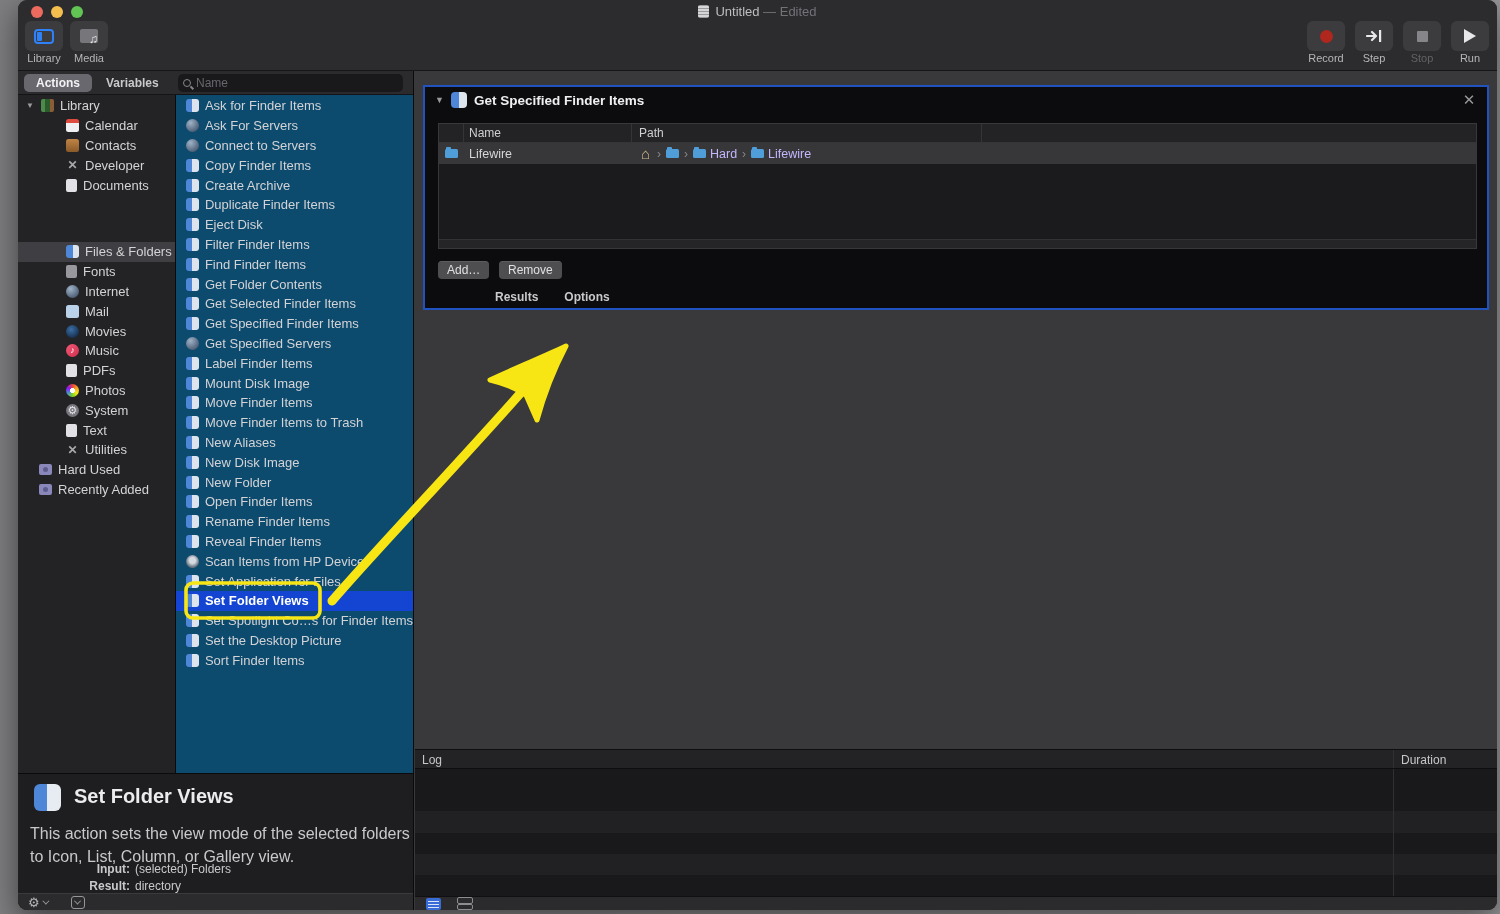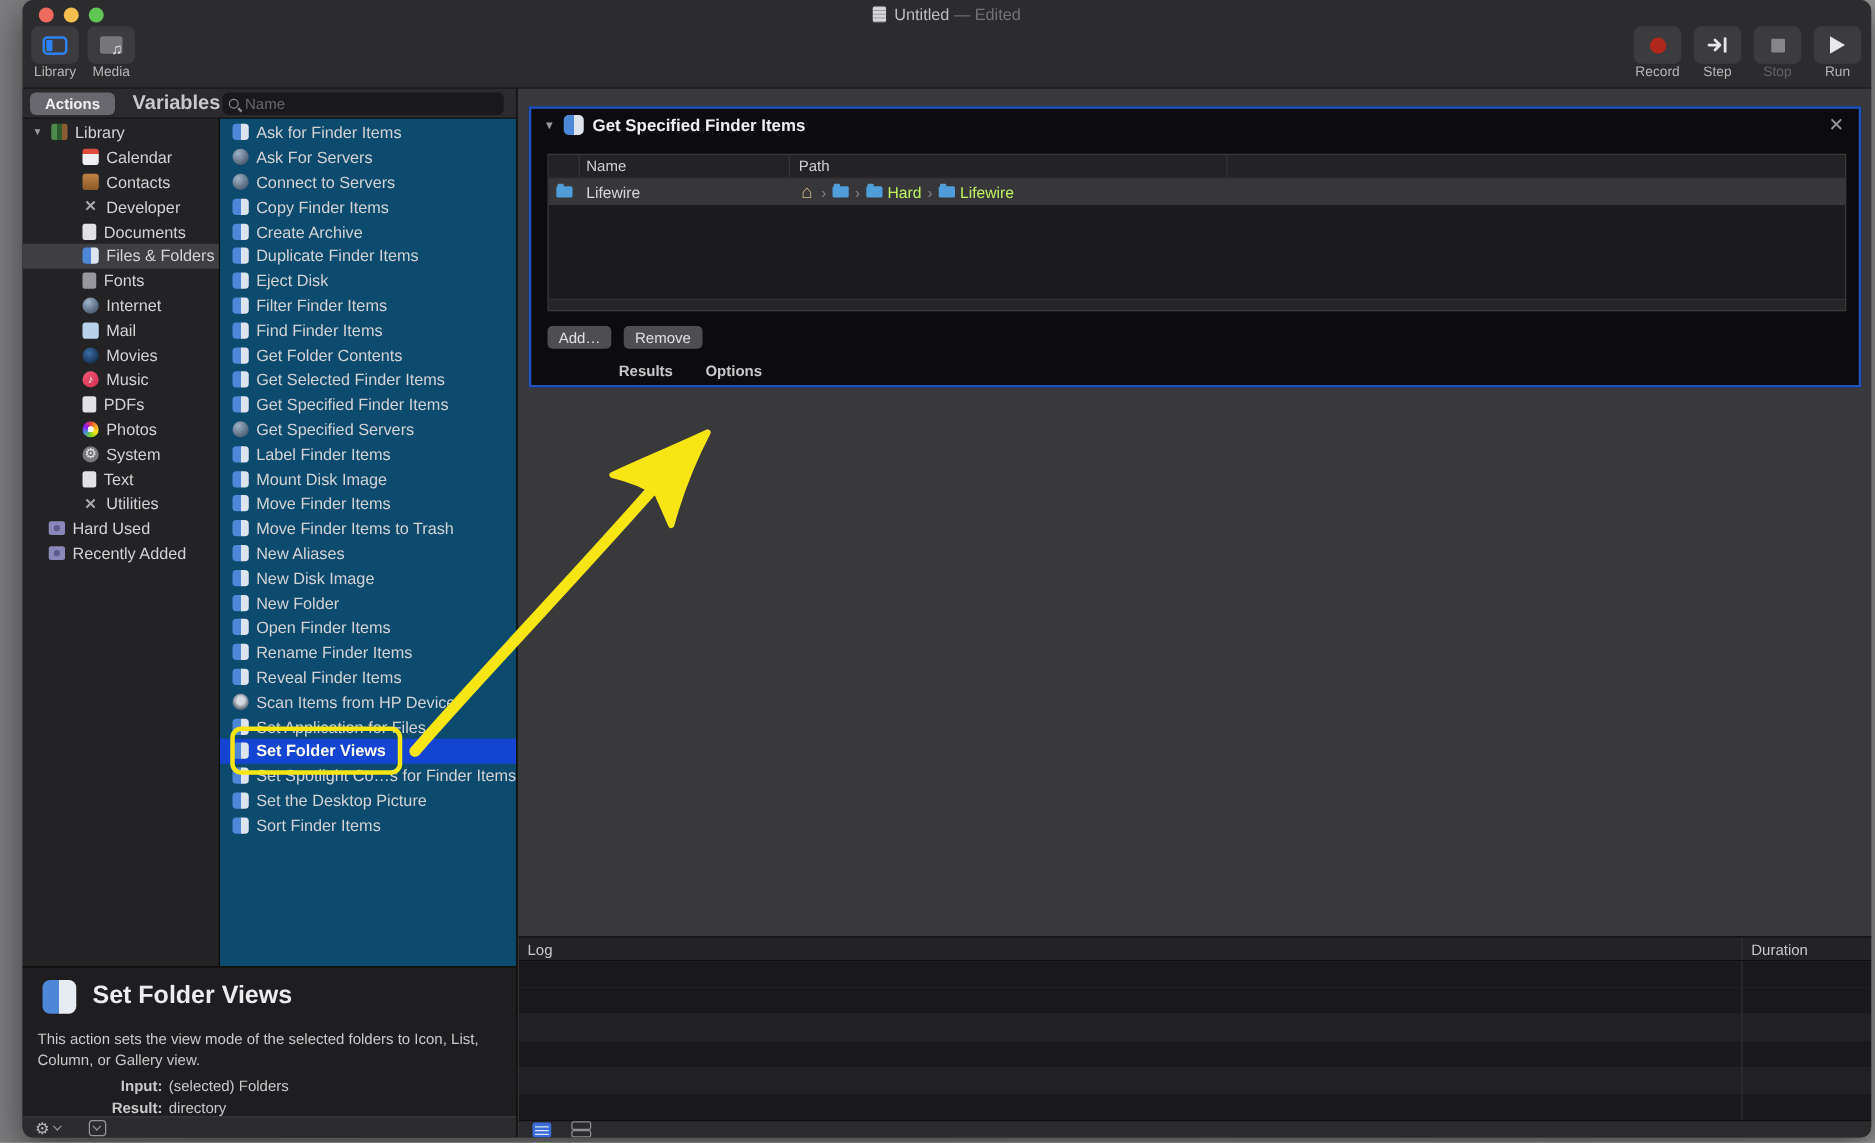--- a/index.html
+++ b/index.html
@@ -36,7 +36,7 @@
                display:flex; align-items:center; }
   .seg-pill { margin-left:6px; padding:1px 12px; height:18px; line-height:16px; background:#68686e; border-radius:5px;
               font-size:12px; font-weight:bold; color:#f2f2f4; }
-  .seg-plain { margin-left:14px; font-size:16px; font-weight:bold; color:#c9c9cb; }
+  .seg-plain { margin-left:14px; font-size:12px; font-weight:bold; color:#c9c9cb; }
   .searchbox { position:absolute; left:160px; right:10px; top:3px; height:18px; background:#19191b; border-radius:5px;
                display:flex; align-items:center; padding-left:5px; }
   .mag { width:8px; height:8px; border:1.5px solid #87878b; border-radius:50%; position:relative; flex:none; }

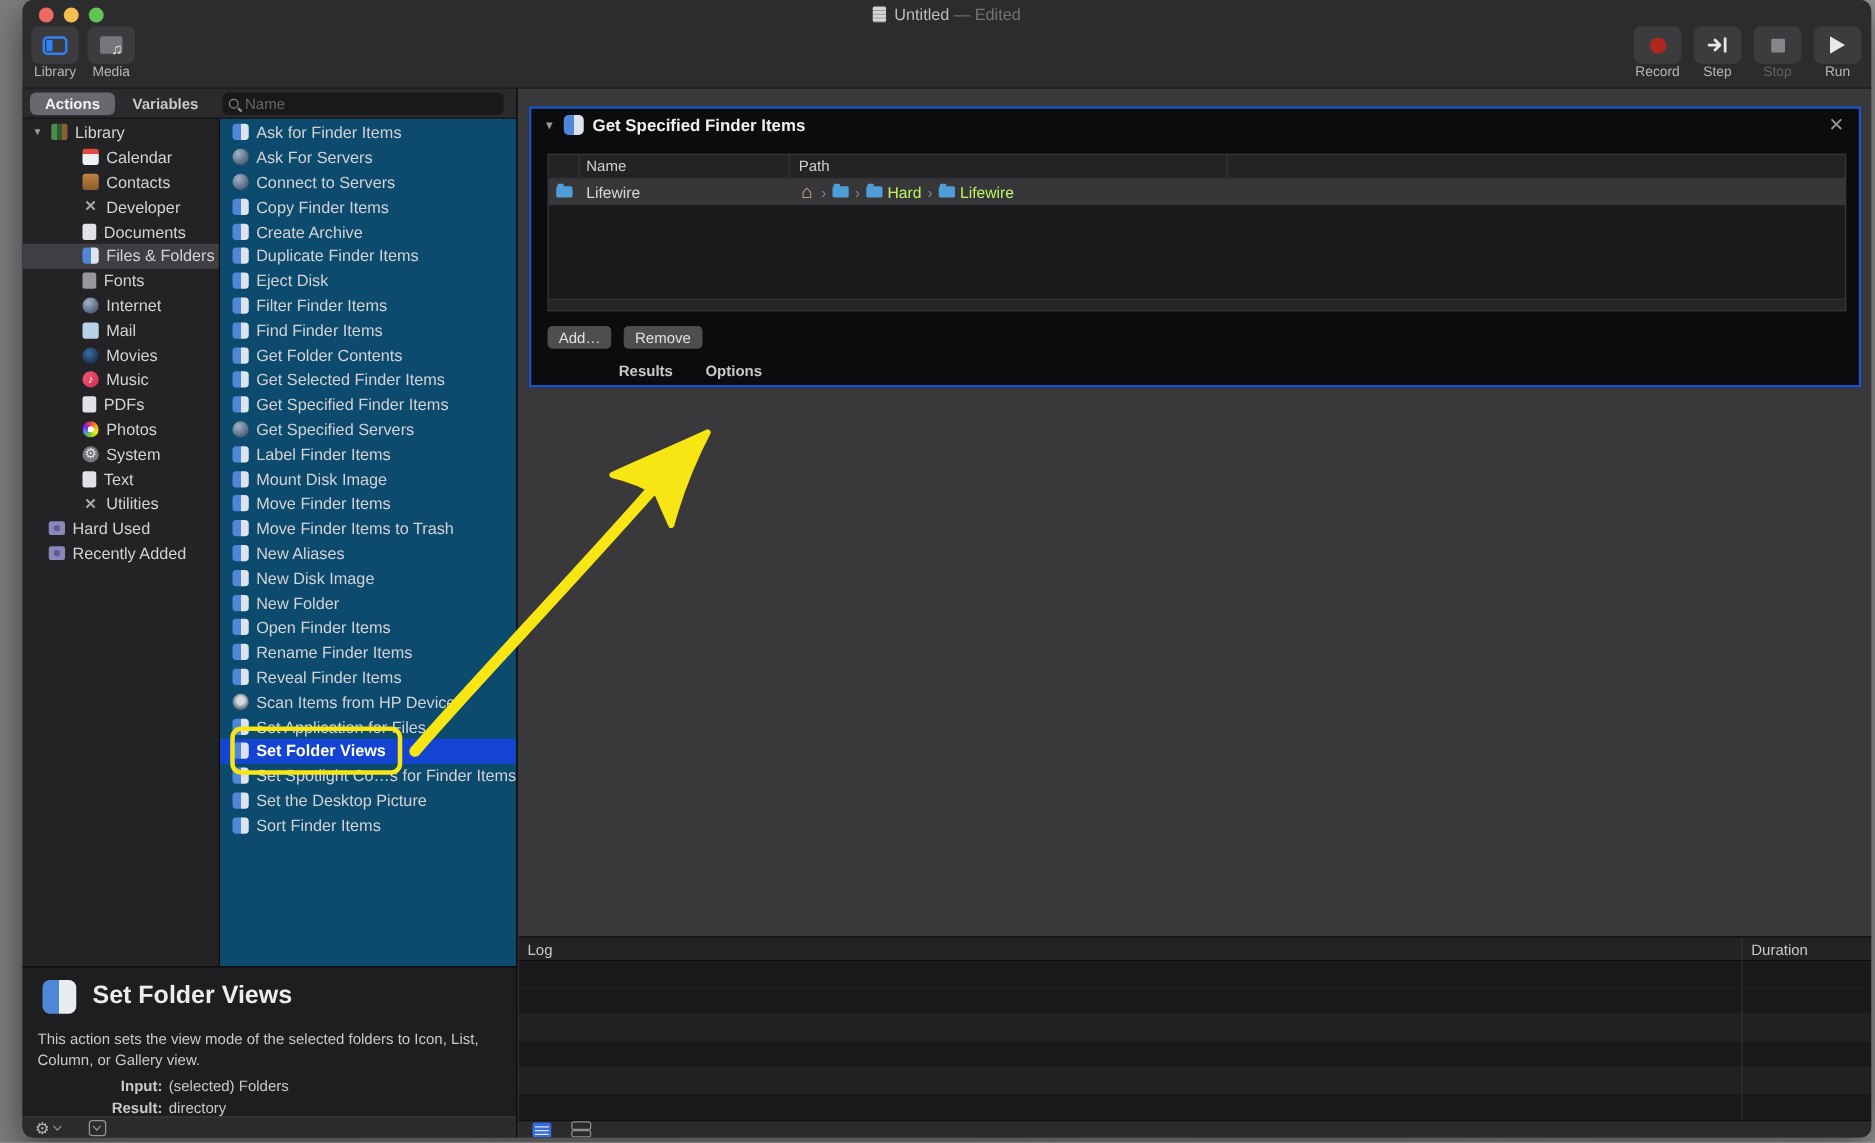--- a/index.html
+++ b/index.html
@@ -119,7 +119,7 @@
   .t-row .c1 { width:168px; padding-left:5px; }
   .t-row .c2 { width:350px; padding-left:7px; display:flex; align-items:center; gap:4px; }
   .crumb-sep { color:#85858a; font-size:12px; margin:0 1px; }
-  .crumb-label { color:#bef264; }
+  .crumb-label { color:#c4b5fd; }
   .t-scrollstrip { position:absolute; left:0; bottom:0; width:100%; height:9px; background:#252528; border-top:1px solid #323235; }
 
   .ab-btn { position:absolute; top:174px; height:18px; background:#4e4e51; border-radius:4px; font-size:12px; color:#e0e0e2;

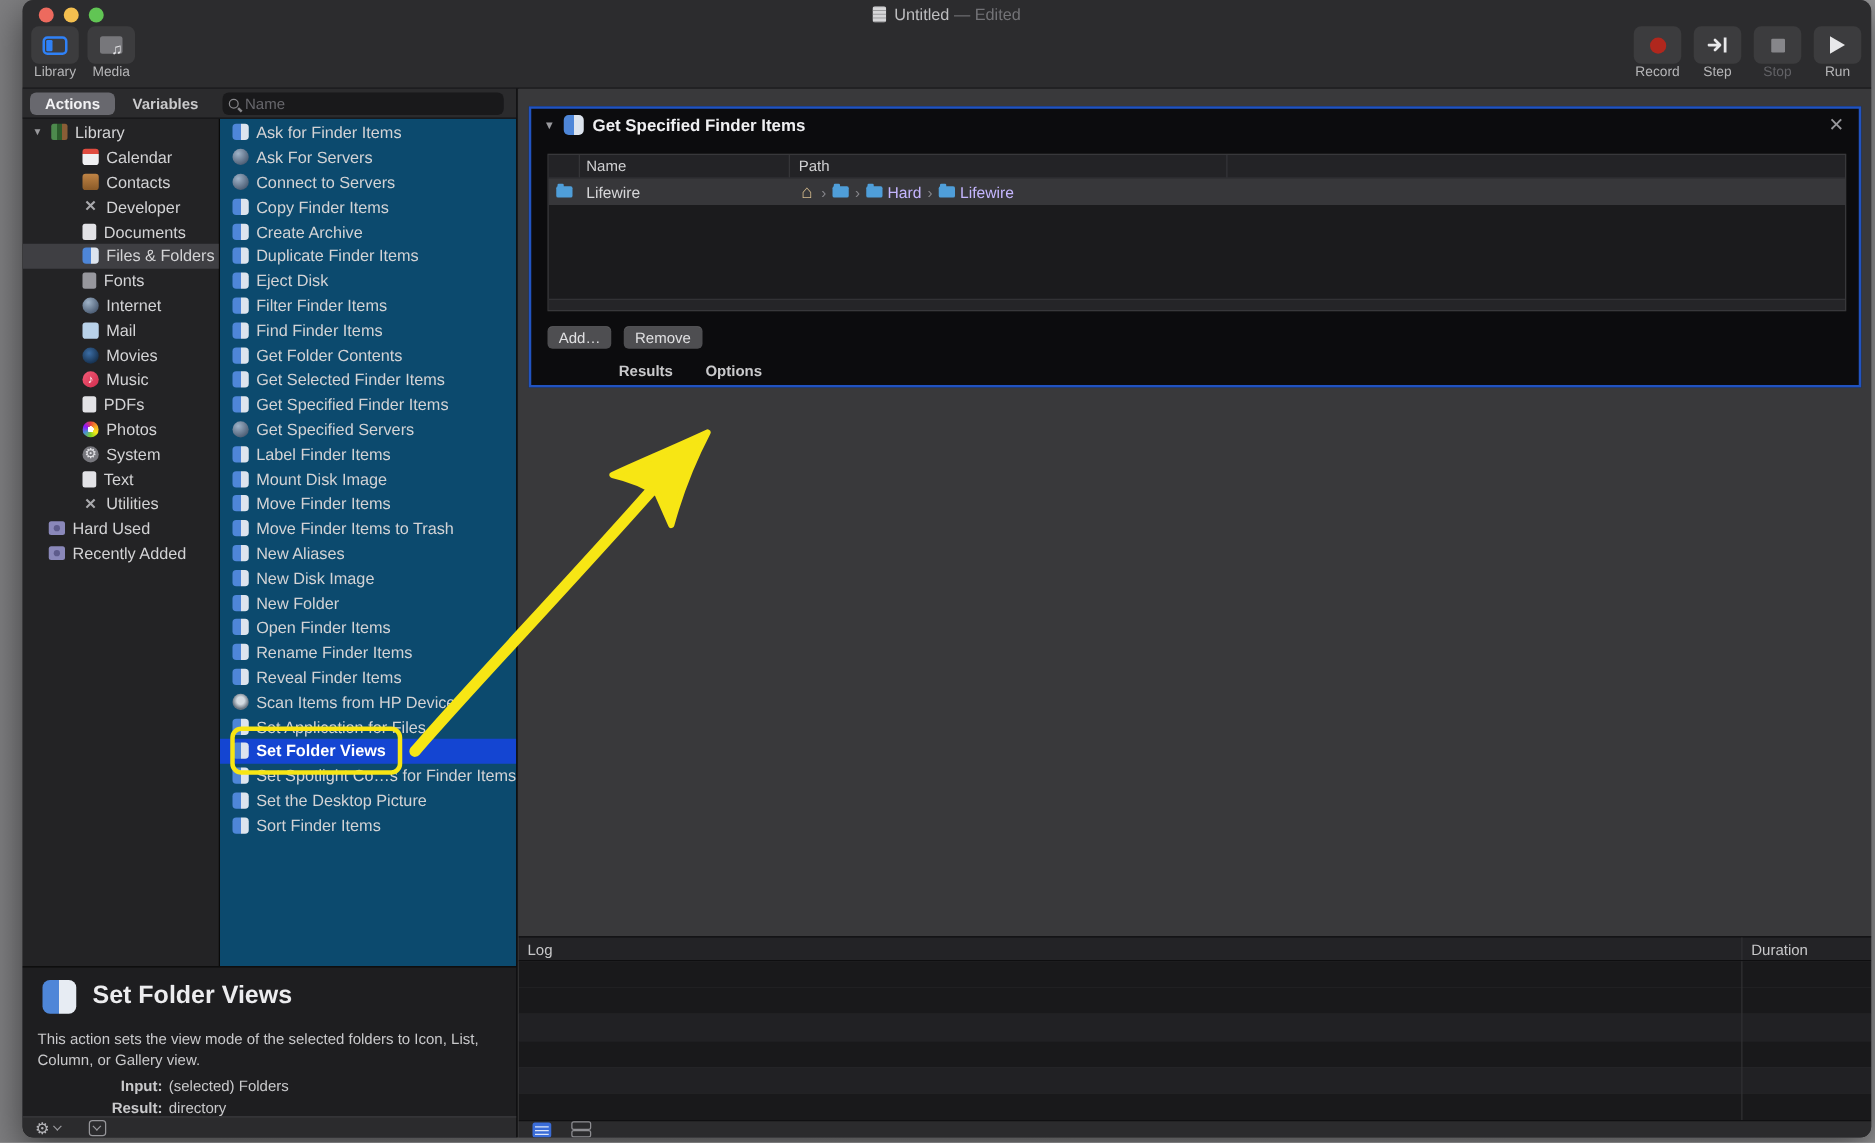--- a/index.html
+++ b/index.html
@@ -51,7 +51,7 @@
   .tree-pane .row.indent-root { padding-left:8px; }
   .tree-pane .row.indent-smart { padding-left:21px; }
   .tree-pane .row.indent-child { padding-left:48px; }
-  .tree-pane .row.selected { background:#3f3f43; }
+  .tree-pane .row.selected { background:#3f3f43;margin-top:47px; }
   .list-pane .row { padding-left:10px; }
   .list-pane .row.selected { background:var(--selection-blue); color:#ffffff; font-weight:bold; }
   .disc { font-size:8px; color:#9a9a9e; width:9px; flex:none; }

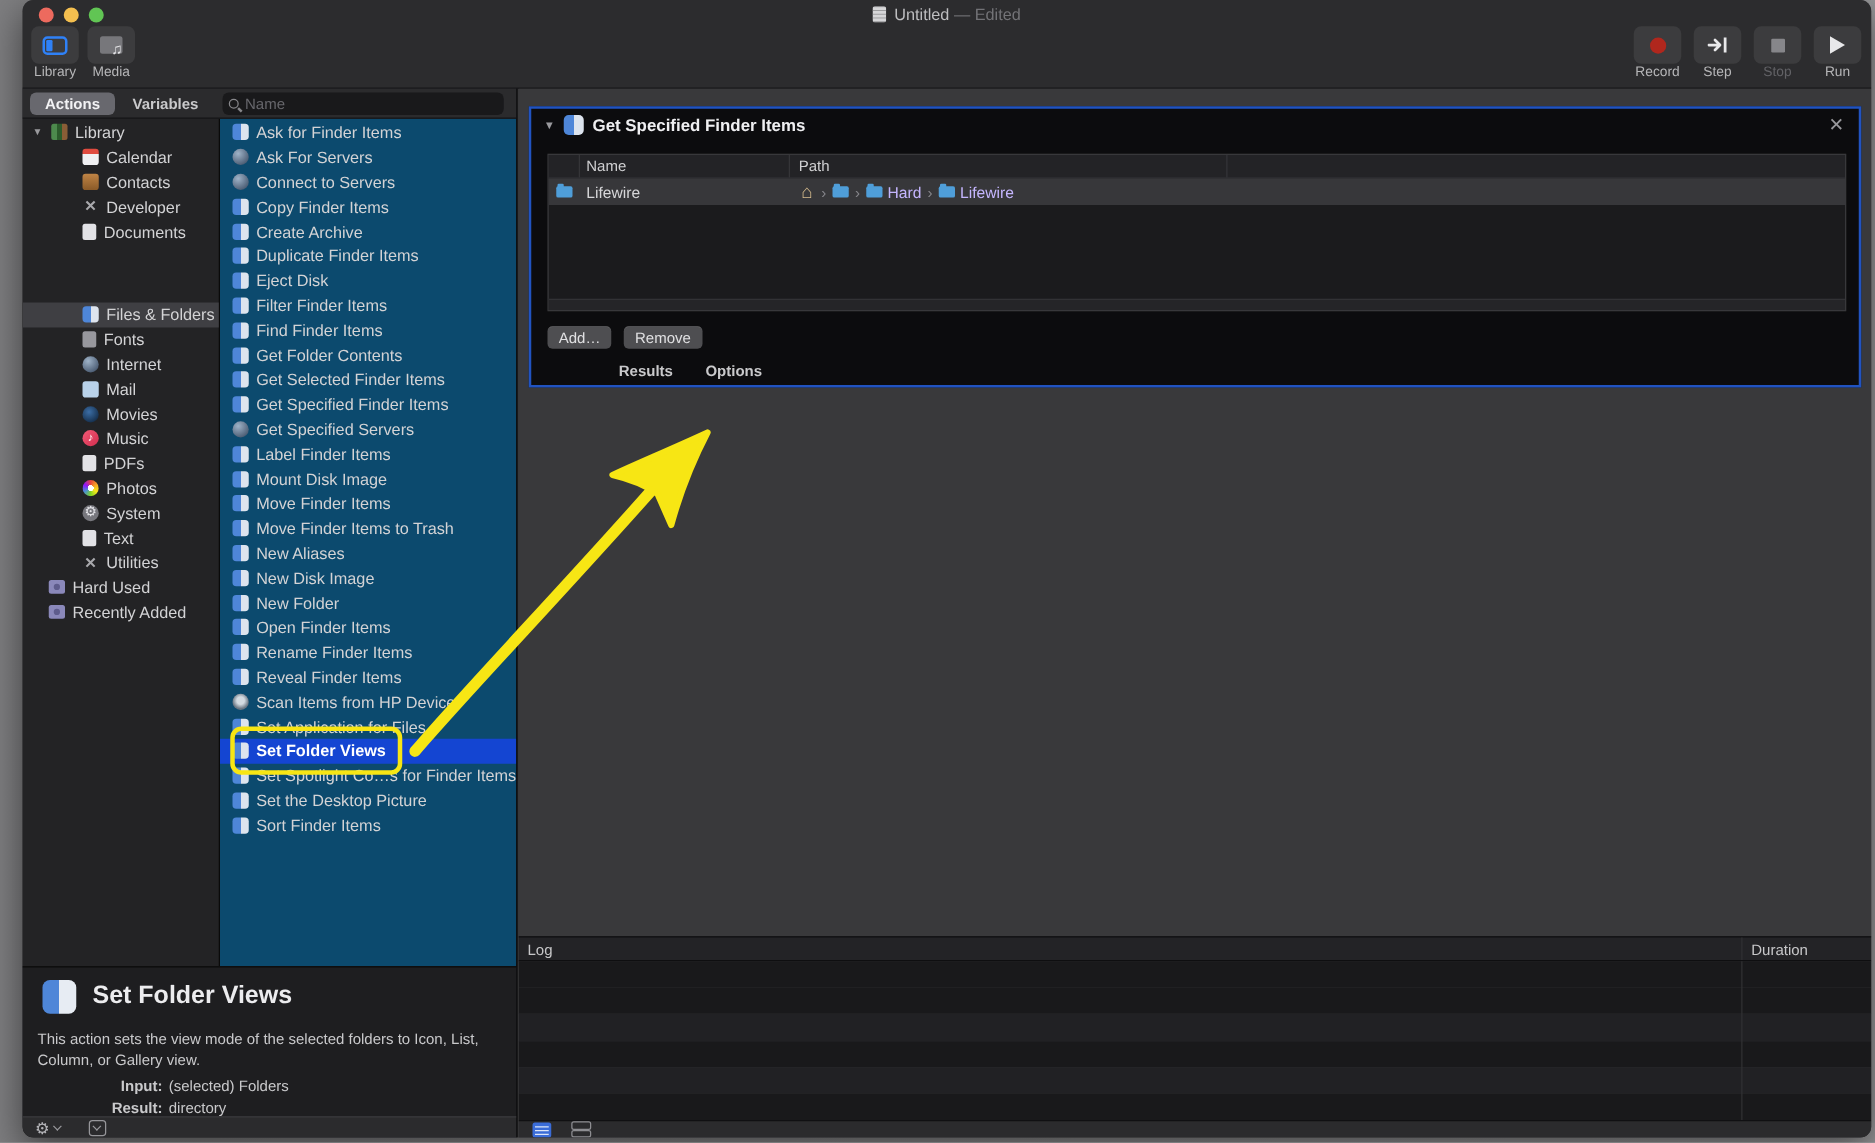--- a/index.html
+++ b/index.html
@@ -85,7 +85,7 @@
   .inspector .big-ic { position:absolute; left:16px; top:10px; width:27px; height:27px; border-radius:6px;
                         background:linear-gradient(90deg,#4e86d8 0 50%,#e7ecf3 50% 100%); }
   .inspector h1 { position:absolute; left:56px; top:11px; font-size:20px; font-weight:bold; color:#ececee; }
-  .inspector .desc { position:absolute; left:12px; top:49px; width:382px; font-size:12px; line-height:1.42; color:#c9c9cb; }
+  .inspector .desc { position:absolute; left:12px; top:49px; width:382px; font-size:16px; line-height:1.42; color:#c9c9cb; }
   .io-line { position:absolute; left:0; width:100%; display:grid; grid-template-columns:112px auto; column-gap:5px; font-size:12px; color:#c9c9cb; }
   .io-line .lbl { text-align:right; font-weight:bold; }
   .io-input { top:88px; } .io-result { top:105px; }

